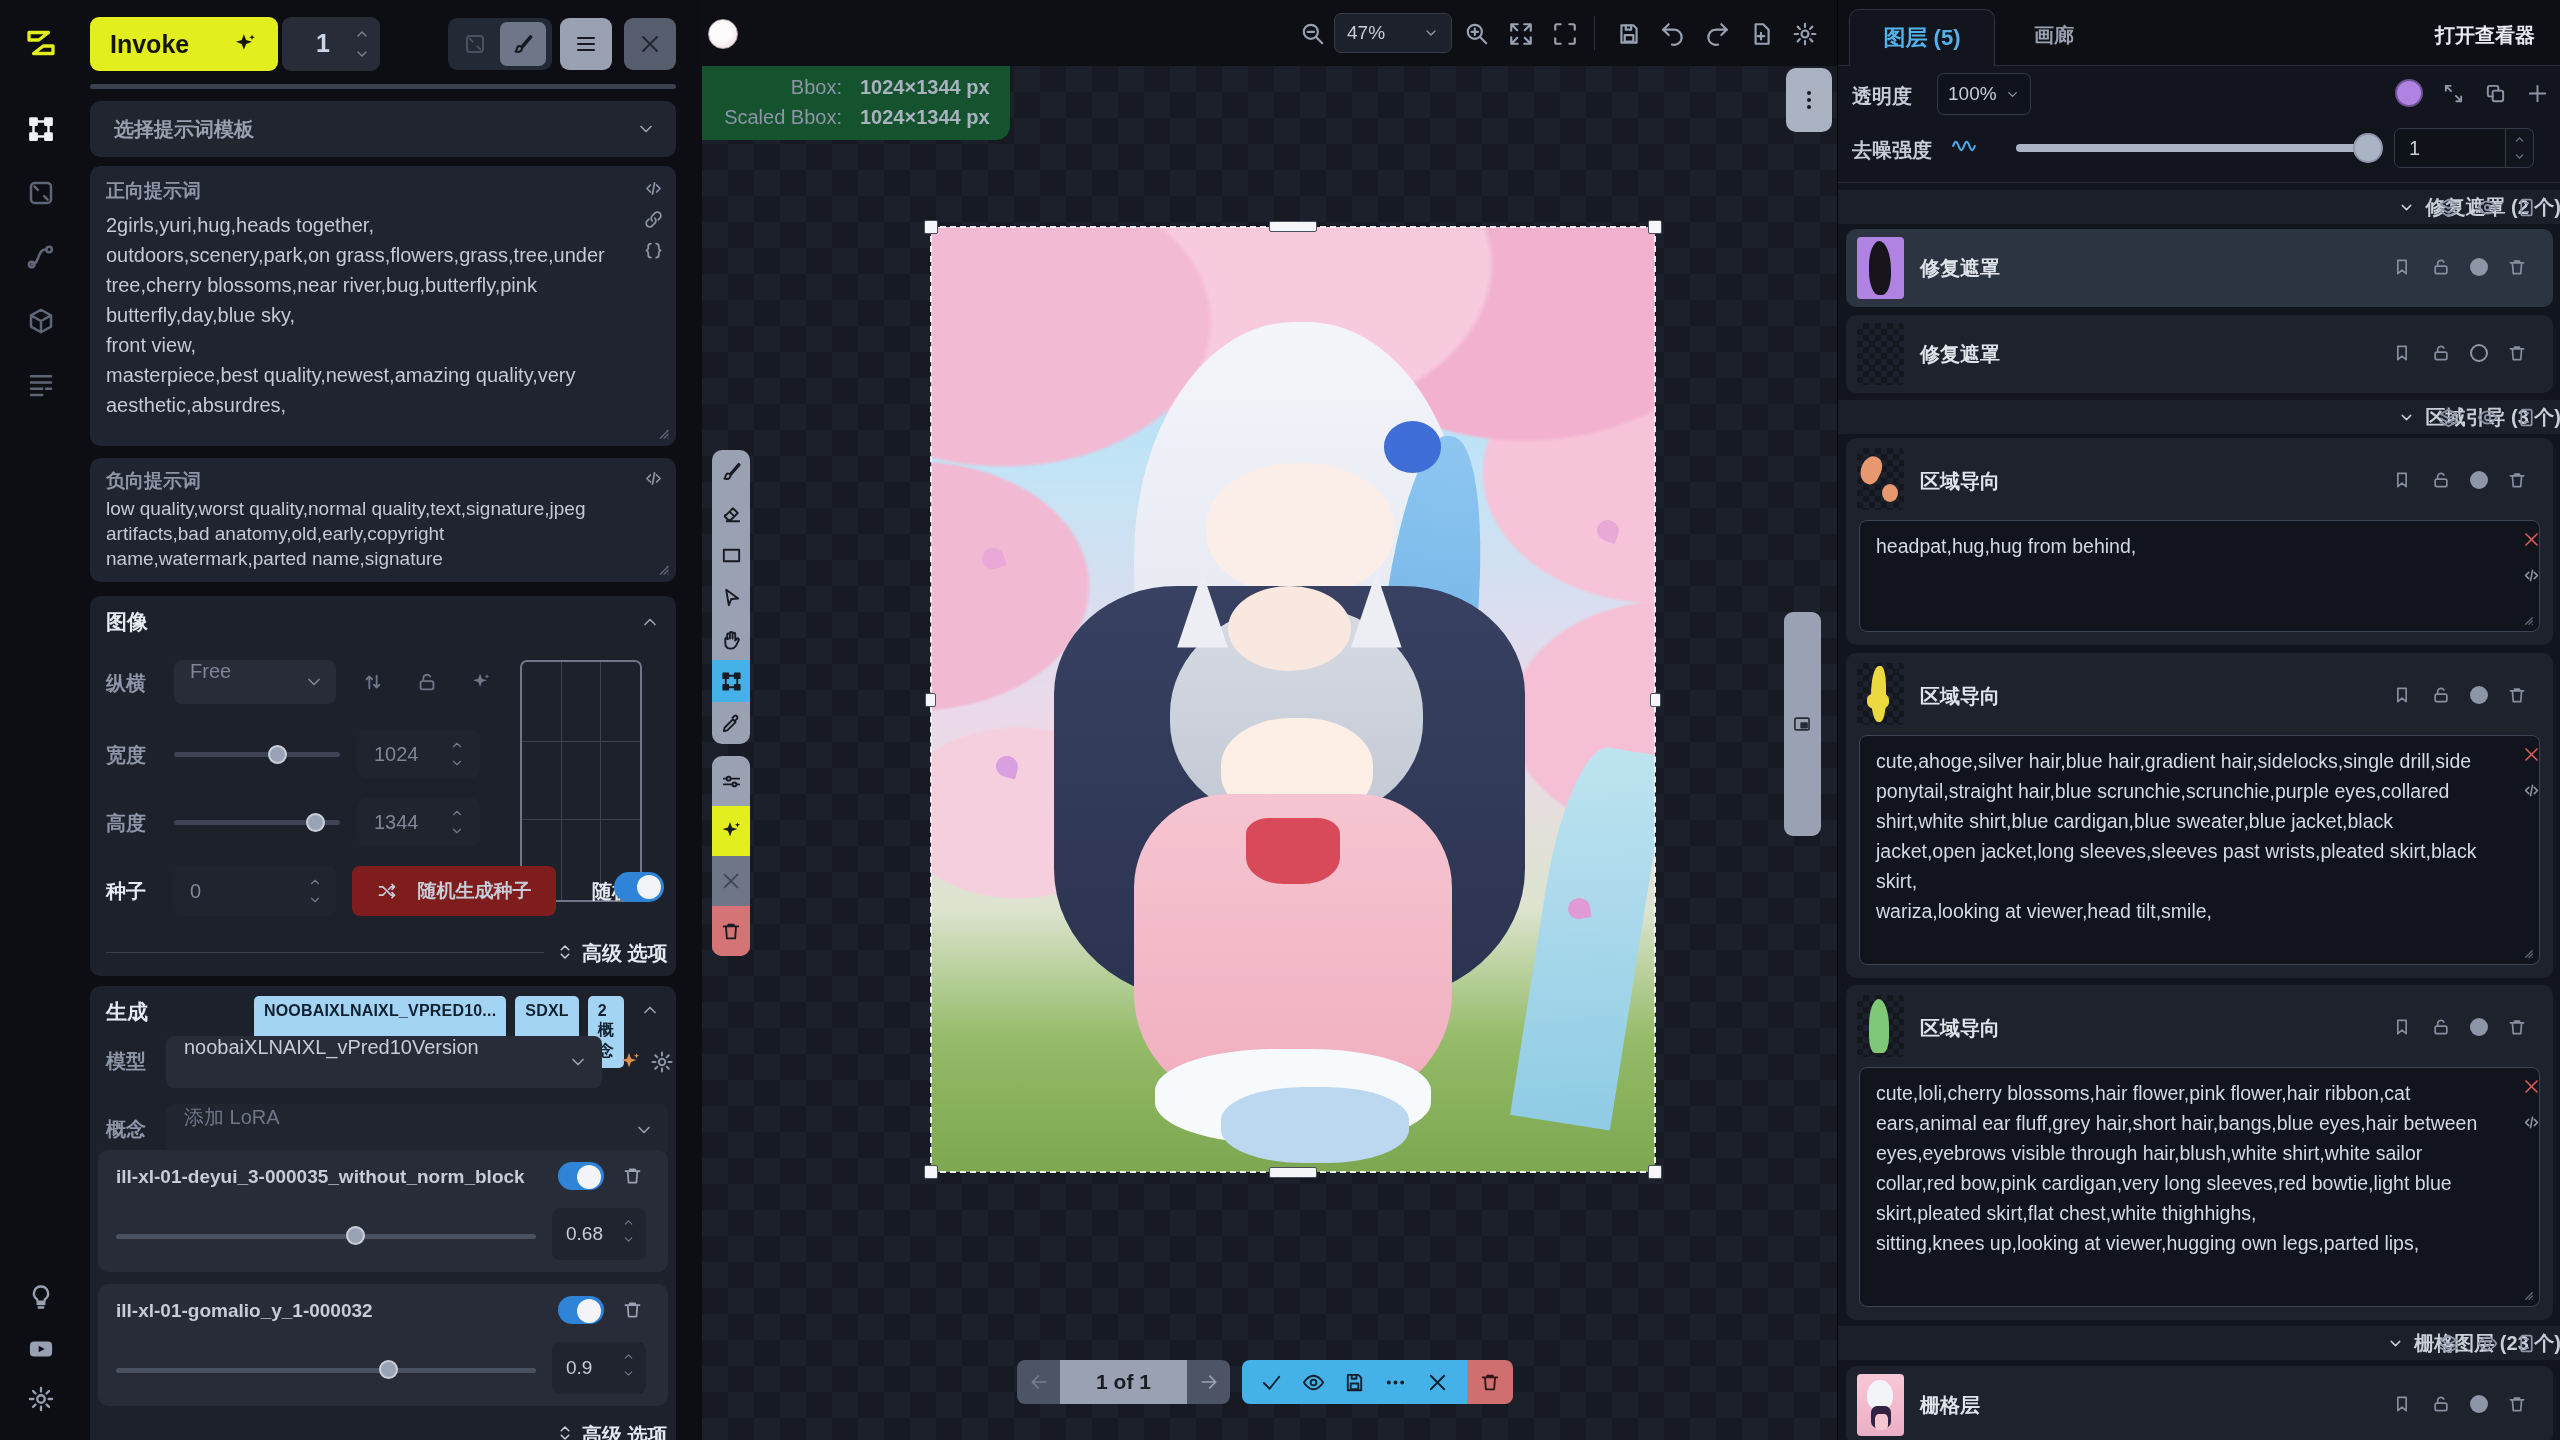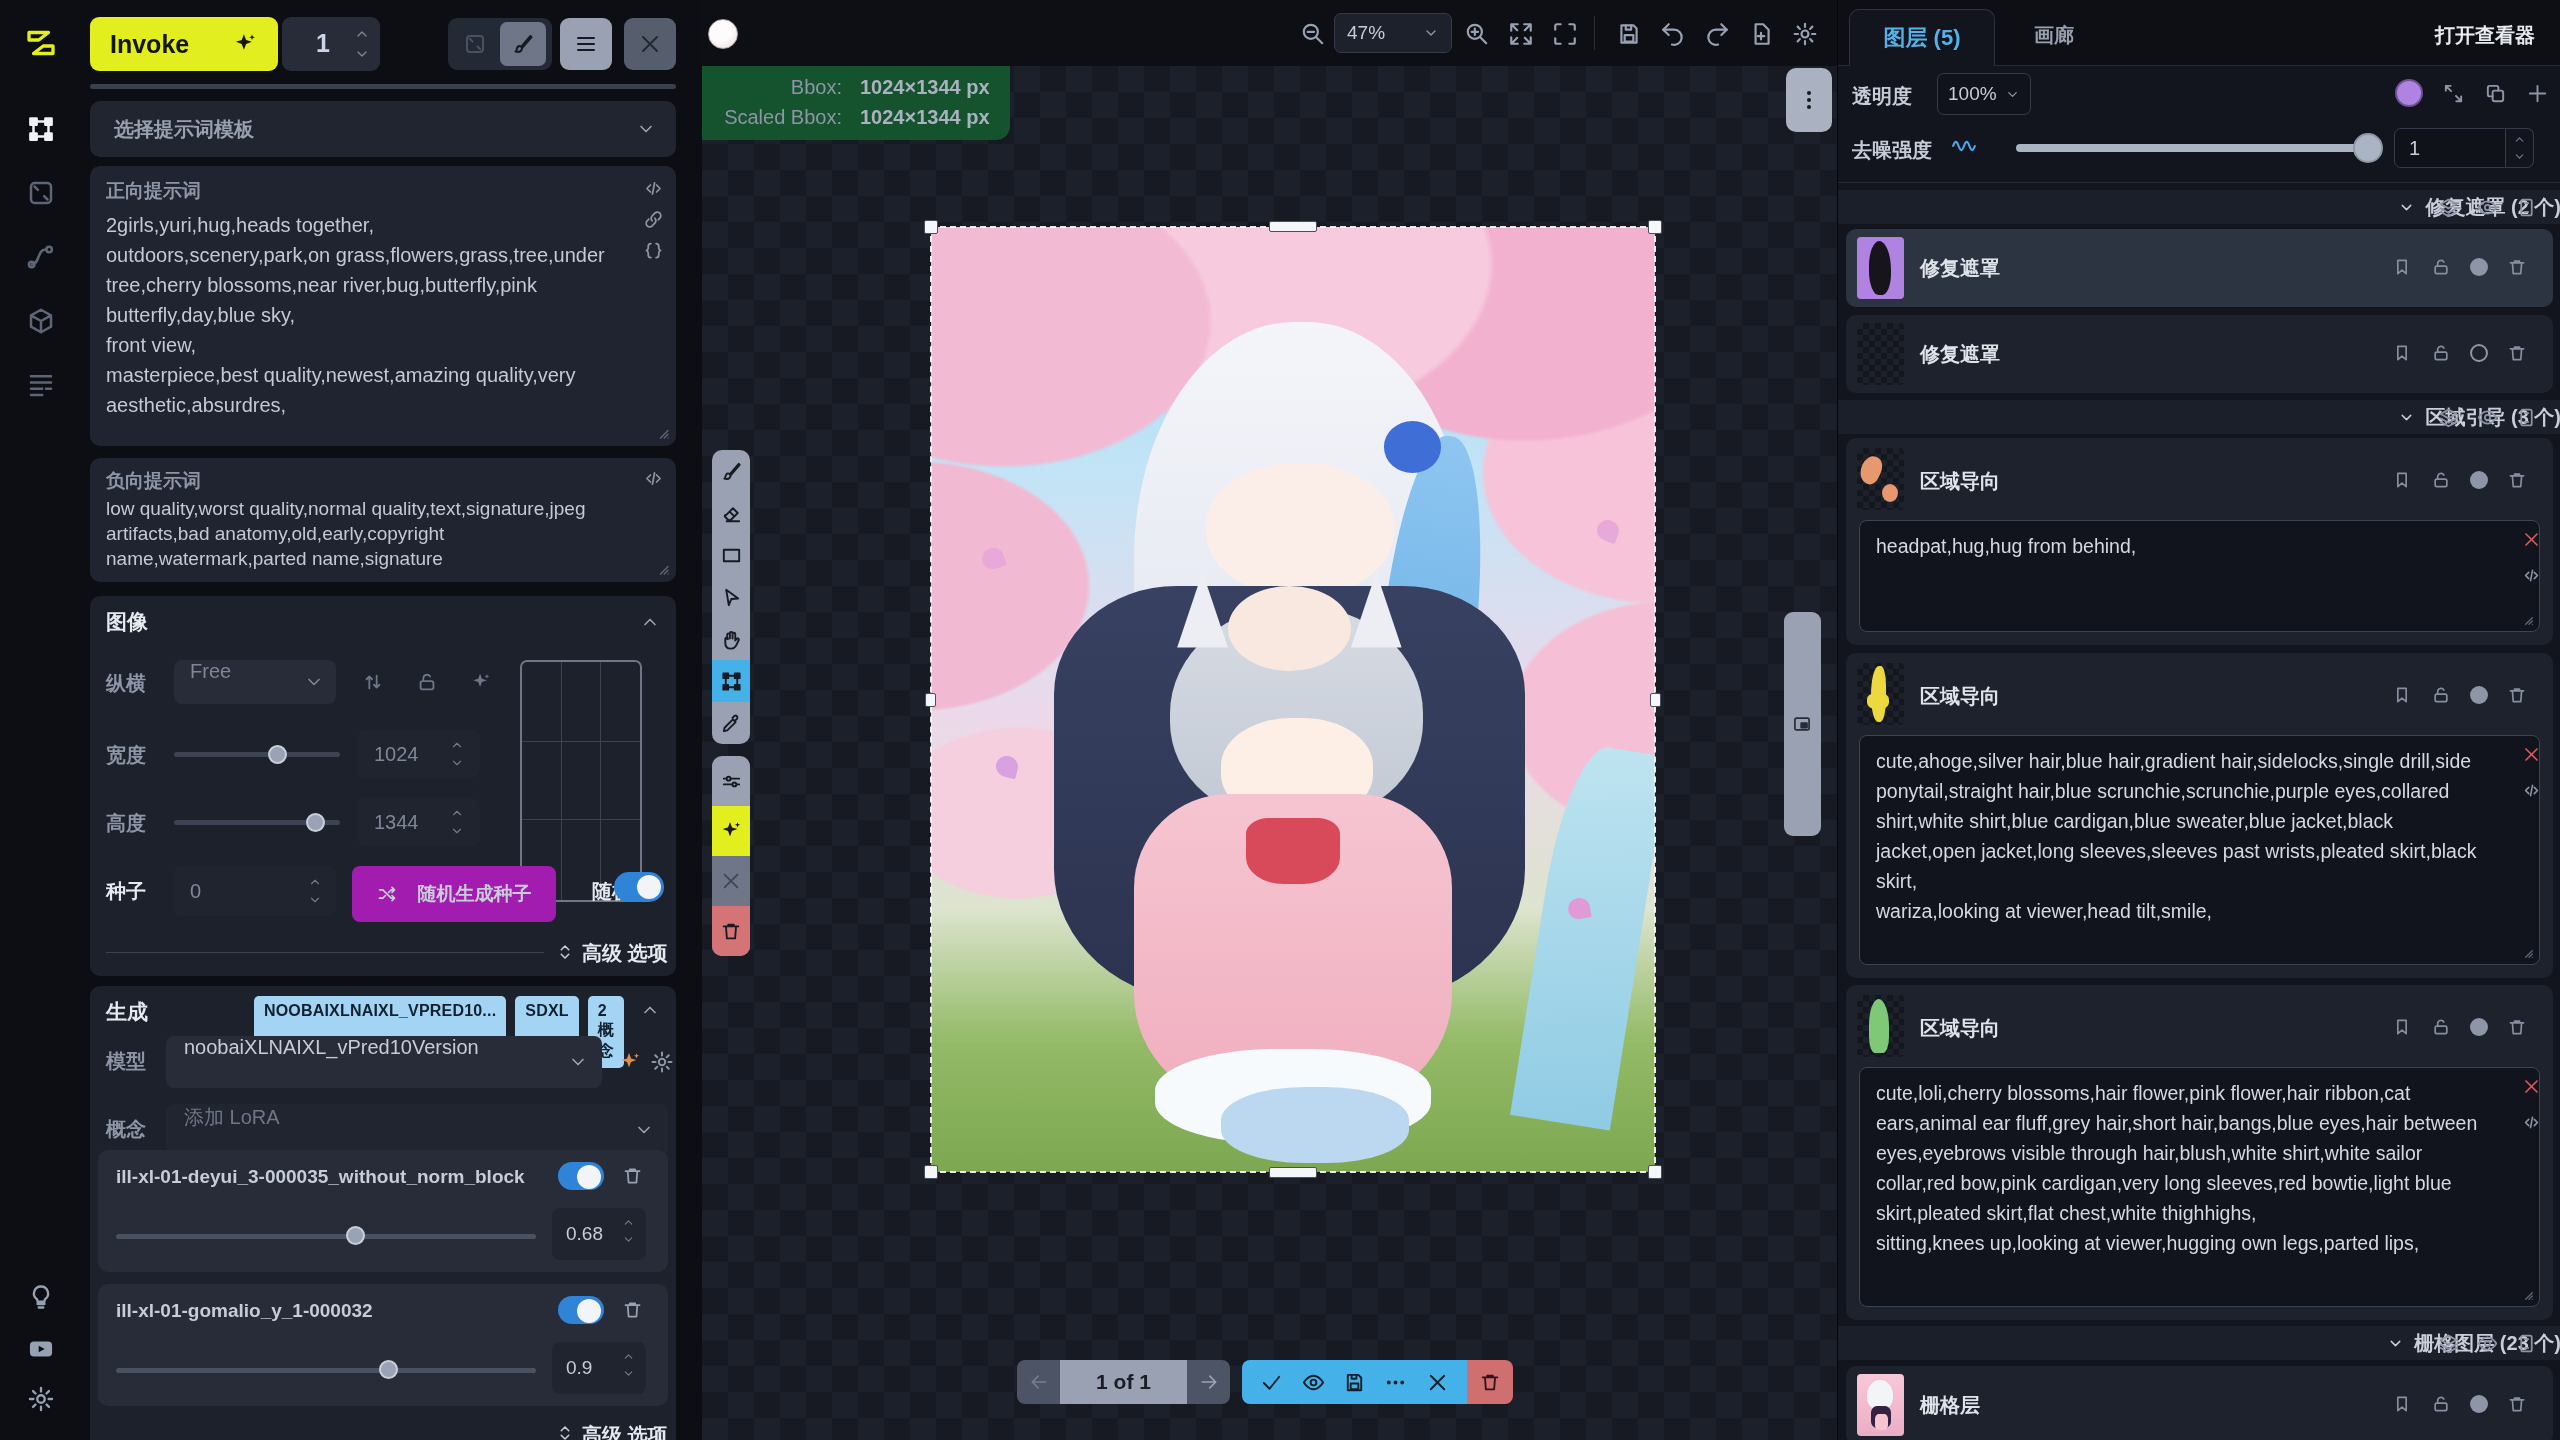--- a/index.html
+++ b/index.html
@@ -473,7 +473,7 @@
             <use href="#i-chev-d"></use>
           </svg>
       </div>
-      <div class="abs" style="left:262px;top:270px;width:204px;height:56px;background:#a21caf;border-radius:8px;display:flex;align-items:center;justify-content:center;gap:21px;color:#c7cdd8">
+      <div class="abs" style="left:262px;top:270px;width:204px;height:50px;background:#7f1d1d;border-radius:8px;display:flex;align-items:center;justify-content:center;gap:21px;color:#c7cdd8">
         <svg class="ic" width="20" height="20">
             <use href="#i-shuffle"></use>
           </svg>

